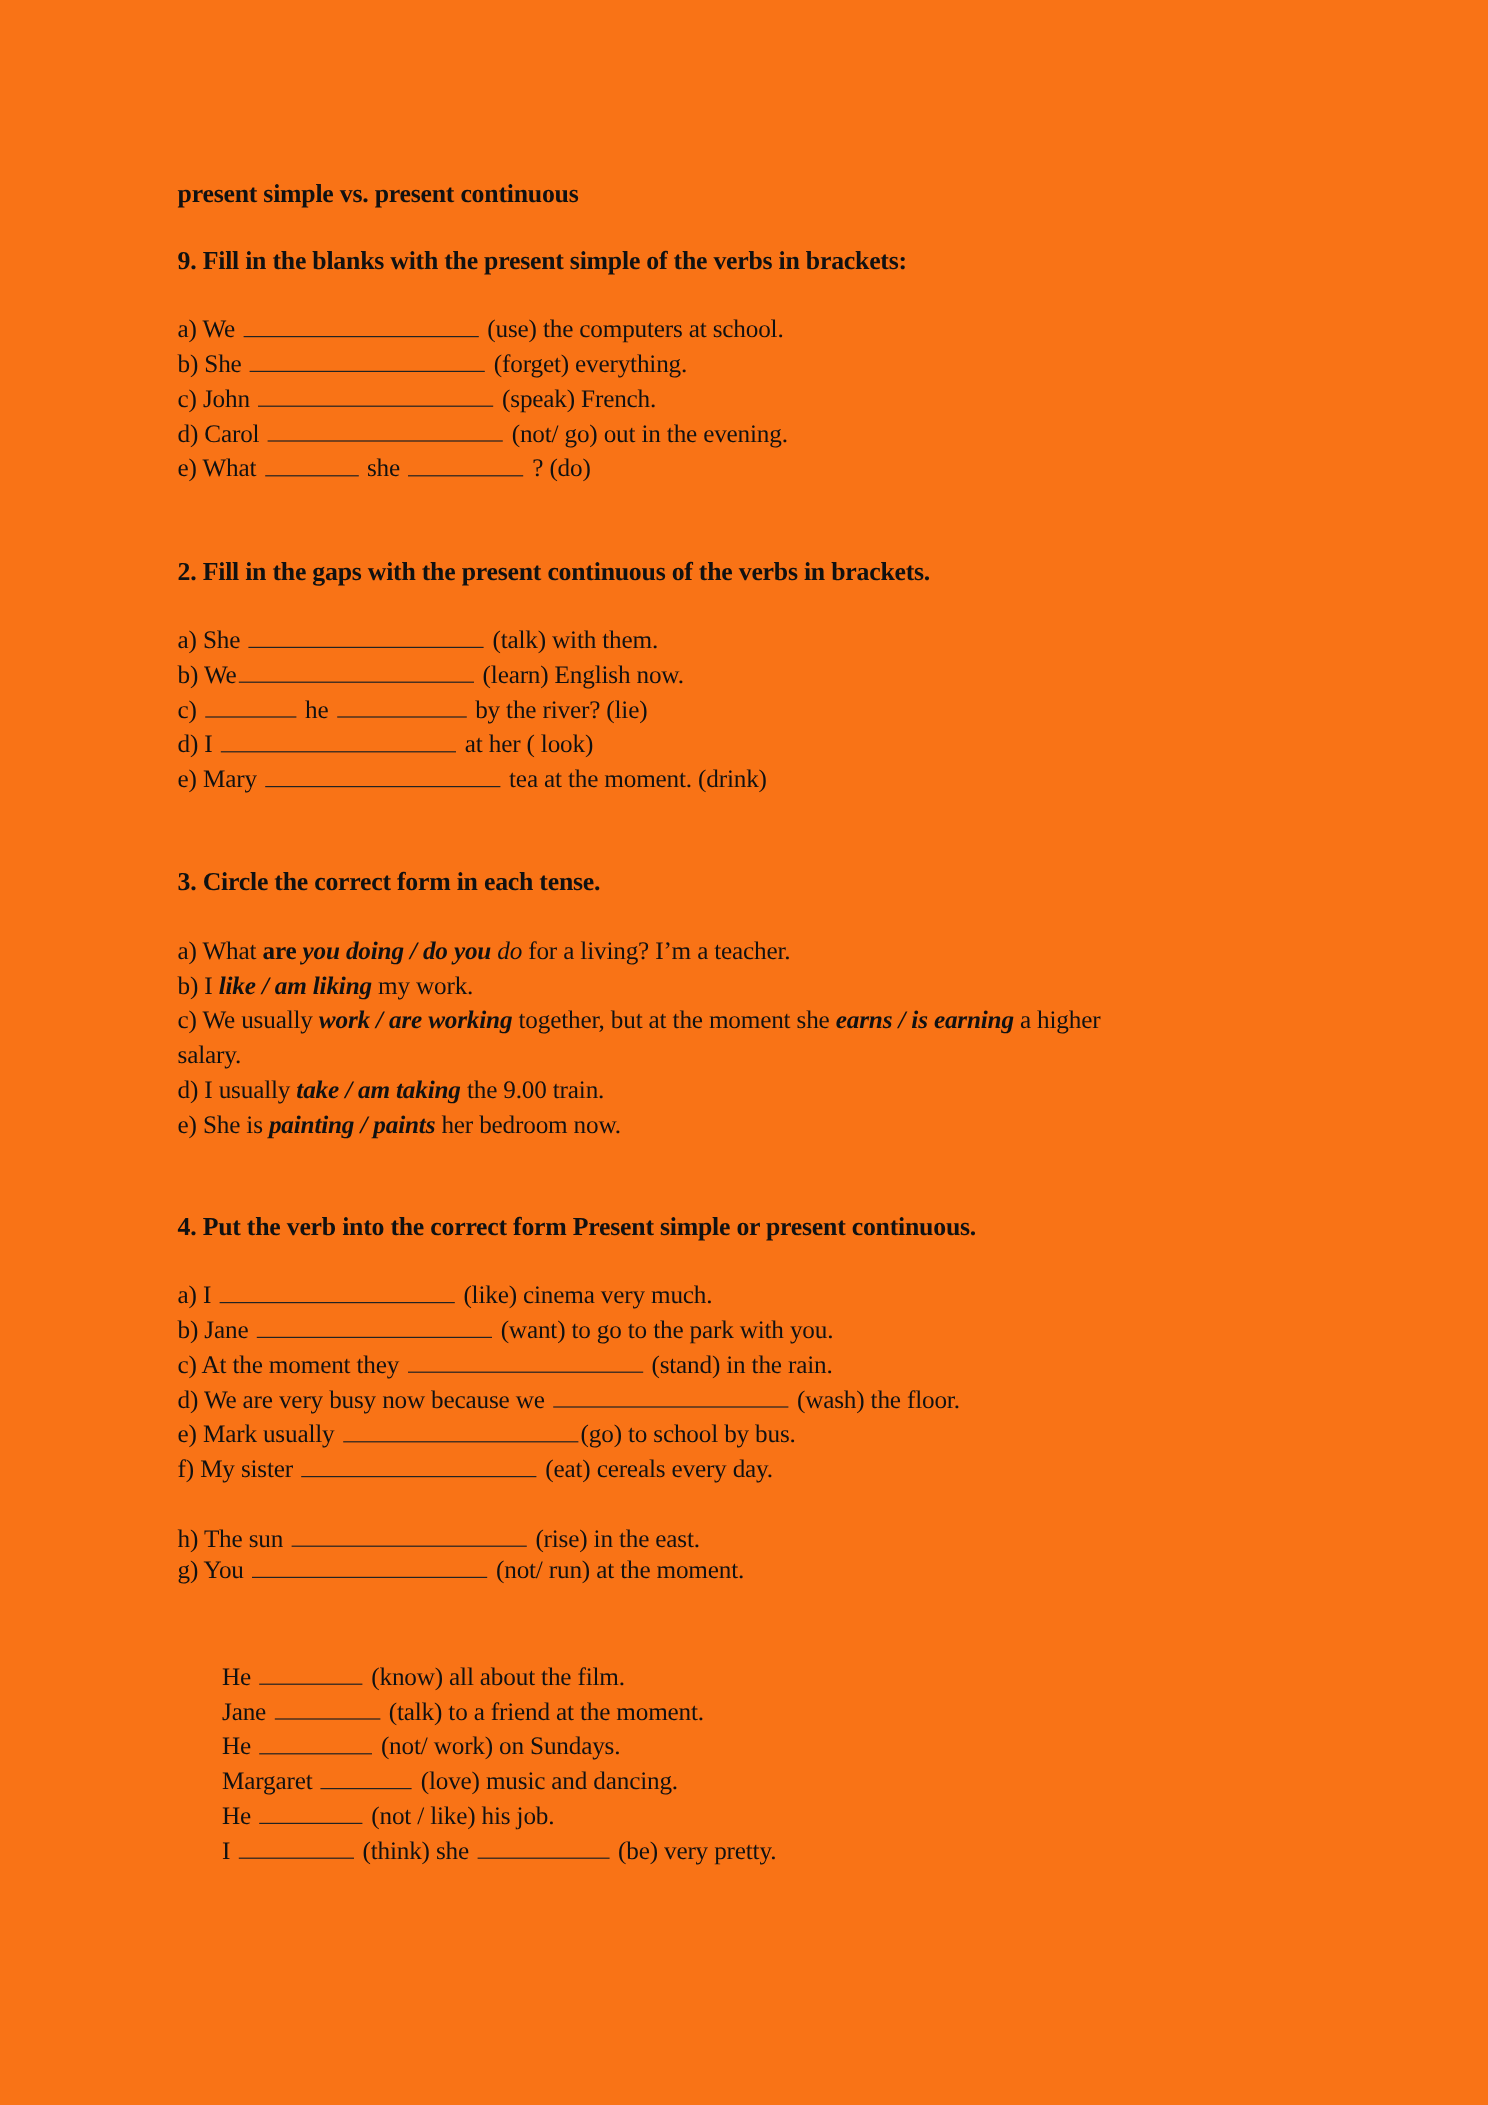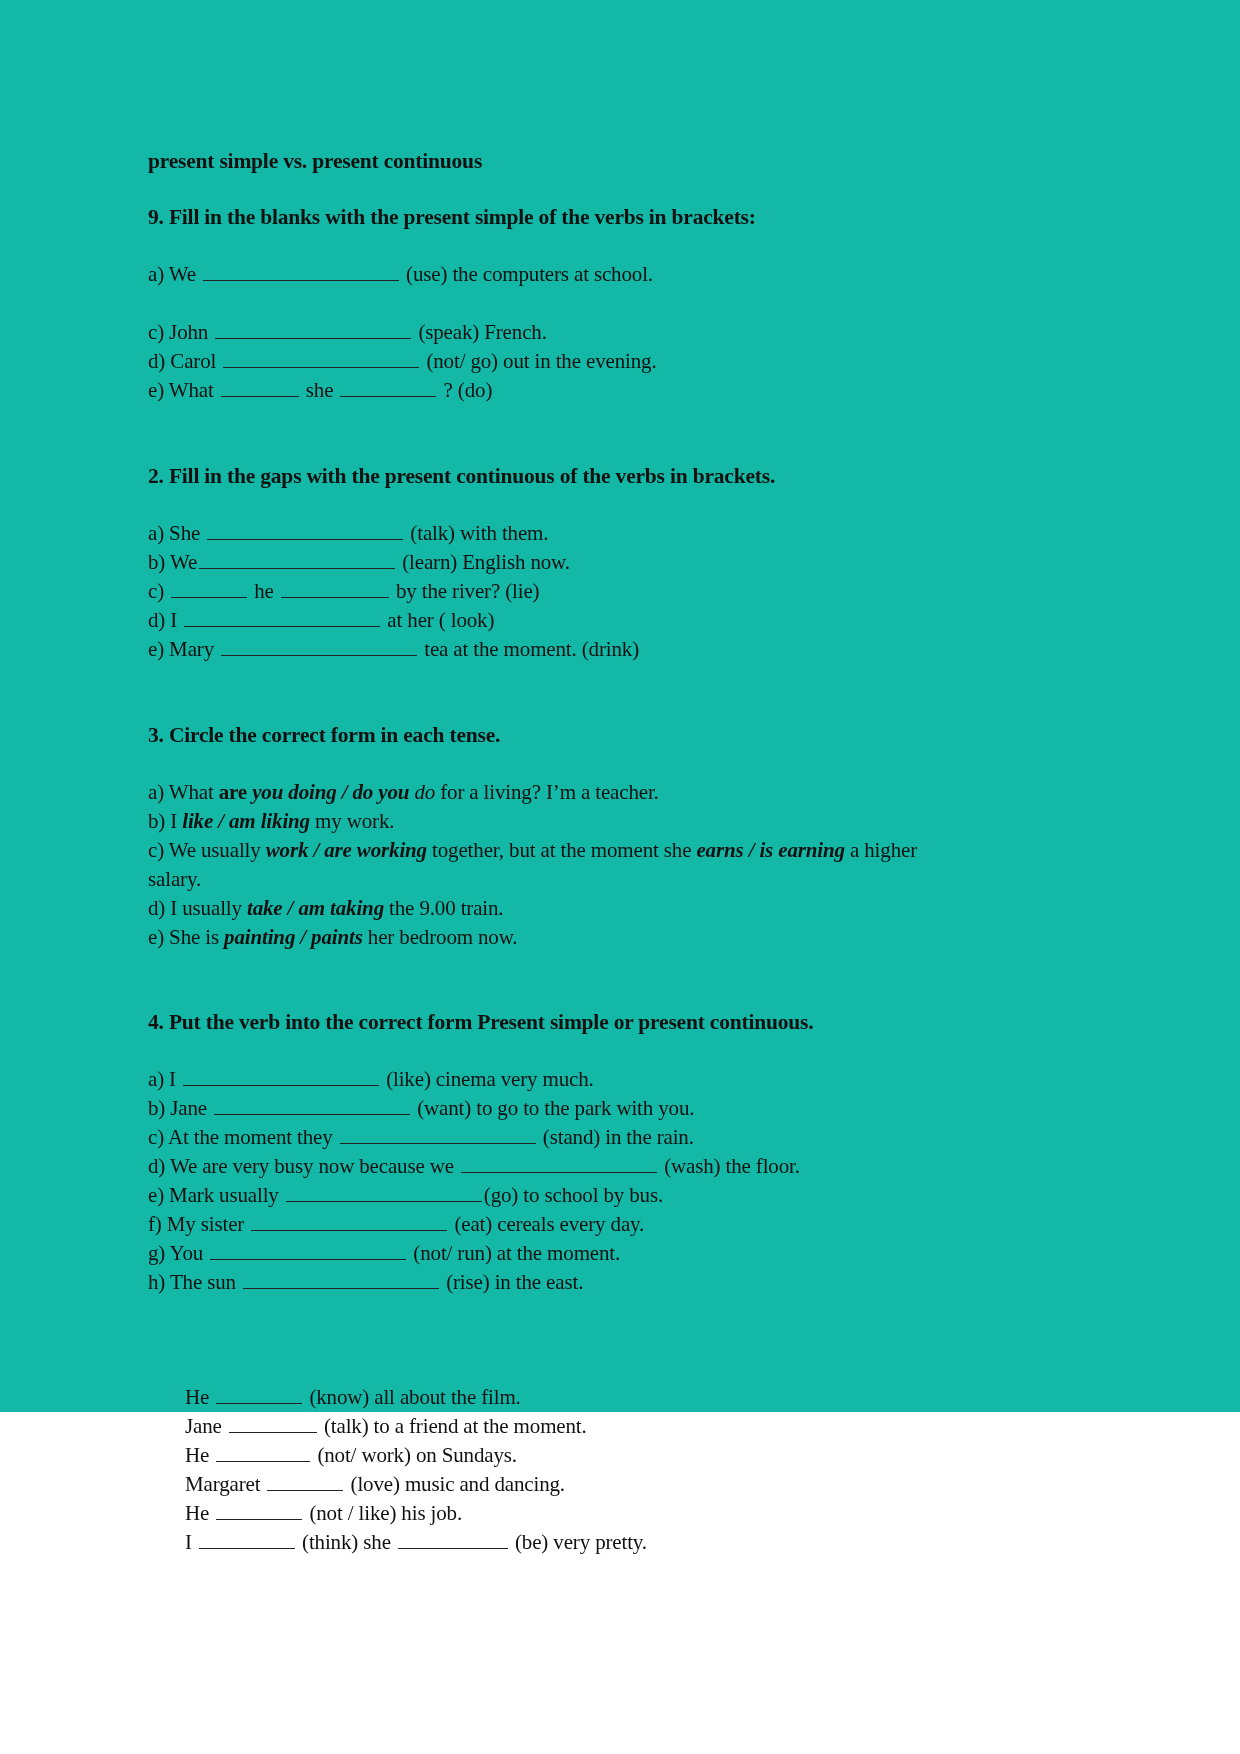--- a/index.html
+++ b/index.html
@@ -5,7 +5,7 @@
   html, body { margin: 0; padding: 0; background: #ffffff; }
   body { width: 1240px; height: 1754px; position: relative; overflow: hidden;
          font-family: "Liberation Serif", "DejaVu Serif", serif; color: #111111; }
-  .page { position: absolute; left: 0; top: 0; width: 1240px; height: 1412px; background: #14b8a6; }
+  .page { position: absolute; left: 0; top: 0; width: 1240px; height: 1754px; background: #f97316; }
   .line { position: absolute; left: 148px; font-size: 21px; line-height: 29px; white-space: nowrap; letter-spacing: -0.15px; }
   .indent { left: 185px; }
   .title, .heading { font-weight: bold; font-size: 21.5px; letter-spacing: -0.2px; }

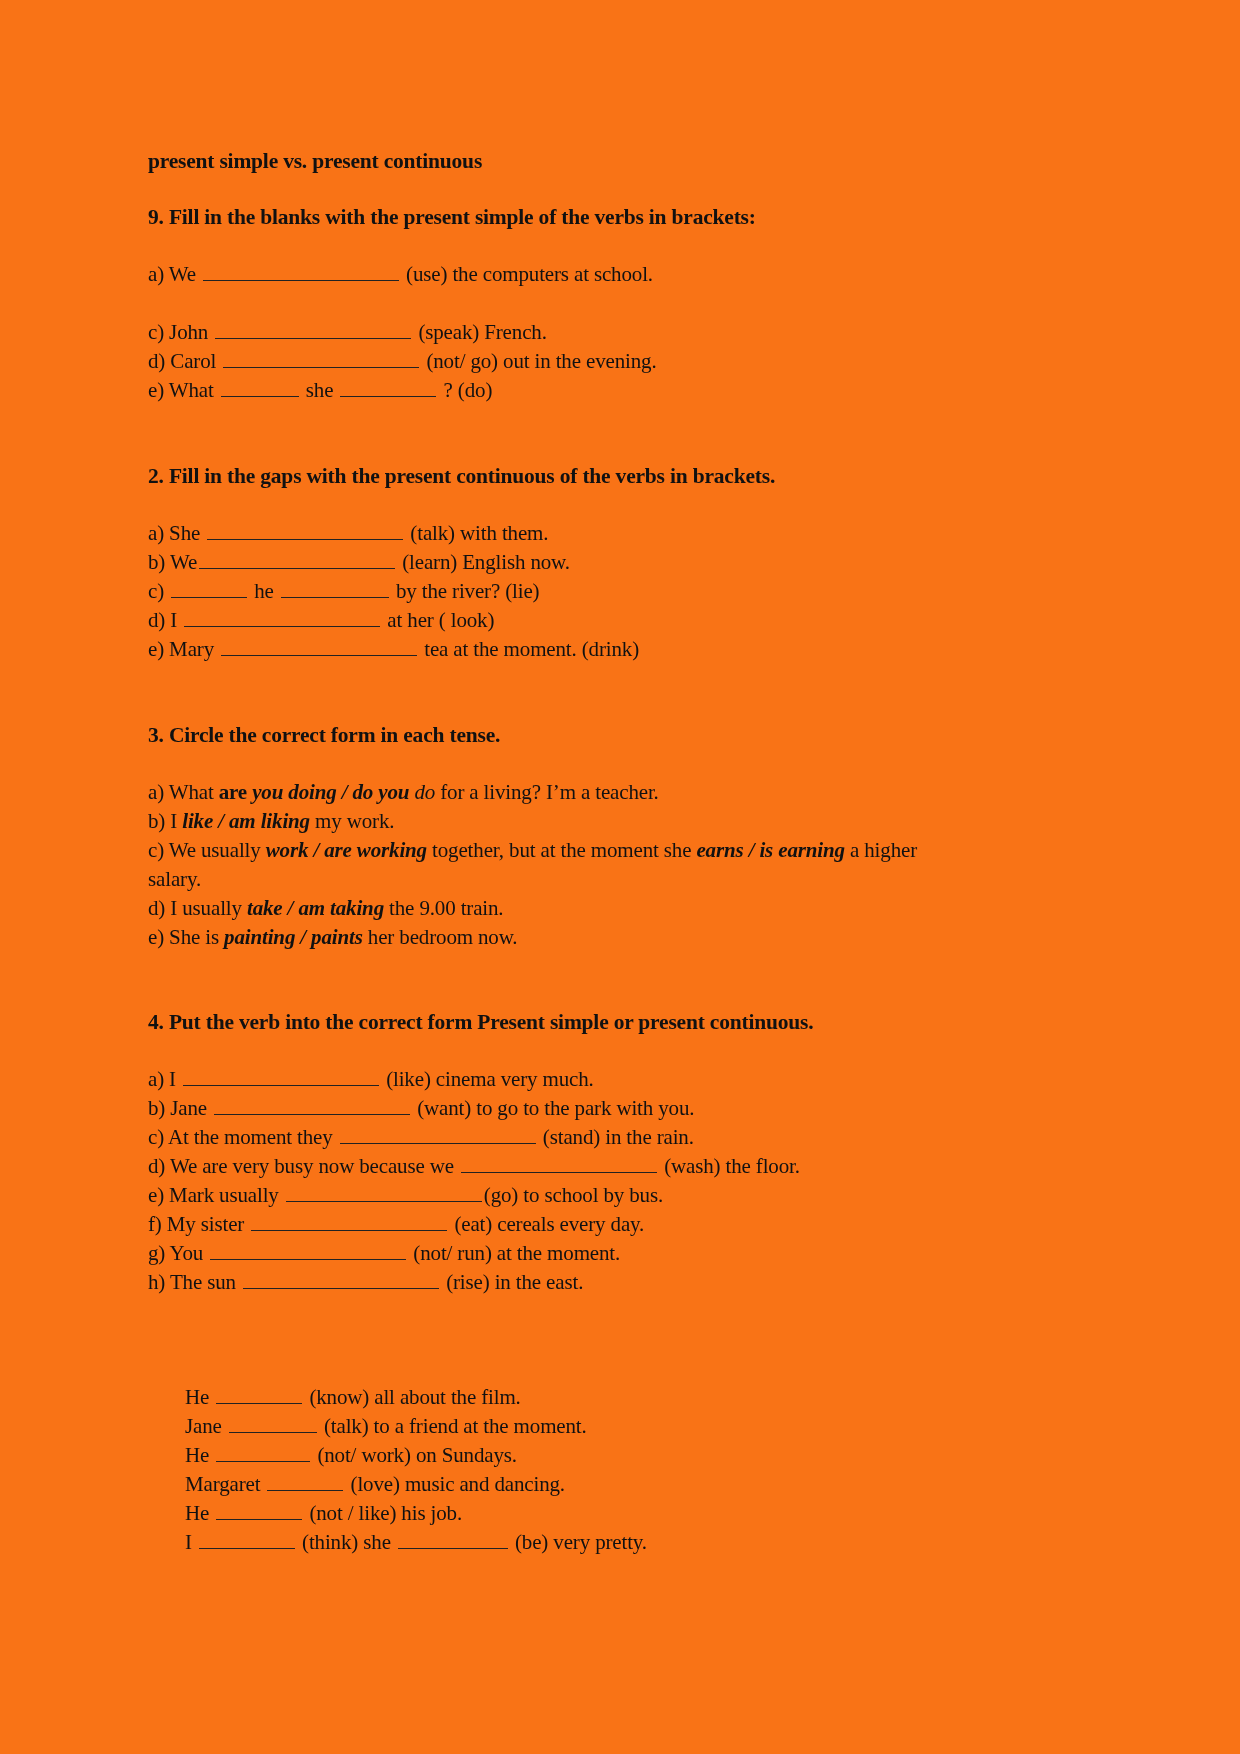--- a/index.html
+++ b/index.html
@@ -23,6 +23,7 @@
 
   <div class="line heading" style="top:203px">9. Fill in the blanks with the present simple of the verbs in brackets:</div>
   <div class="line" style="top:260px"><span>a) We </span><span class="blank" style="width:196px"></span><span> (use) the computers at school.</span></div>
+  <div class="line" style="top:289px"><span>b) She </span><span class="blank" style="width:196px"></span><span> (forget) everything.</span></div>
   <div class="line" style="top:318px"><span>c) John </span><span class="blank" style="width:196px"></span><span> (speak) French.</span></div>
   <div class="line" style="top:347px"><span>d) Carol </span><span class="blank" style="width:196px"></span><span> (not/ go) out in the evening.</span></div>
   <div class="line" style="top:376px"><span>e) What </span><span class="blank" style="width:78px"></span><span> she </span><span class="blank" style="width:96px"></span><span> ? (do)</span></div>

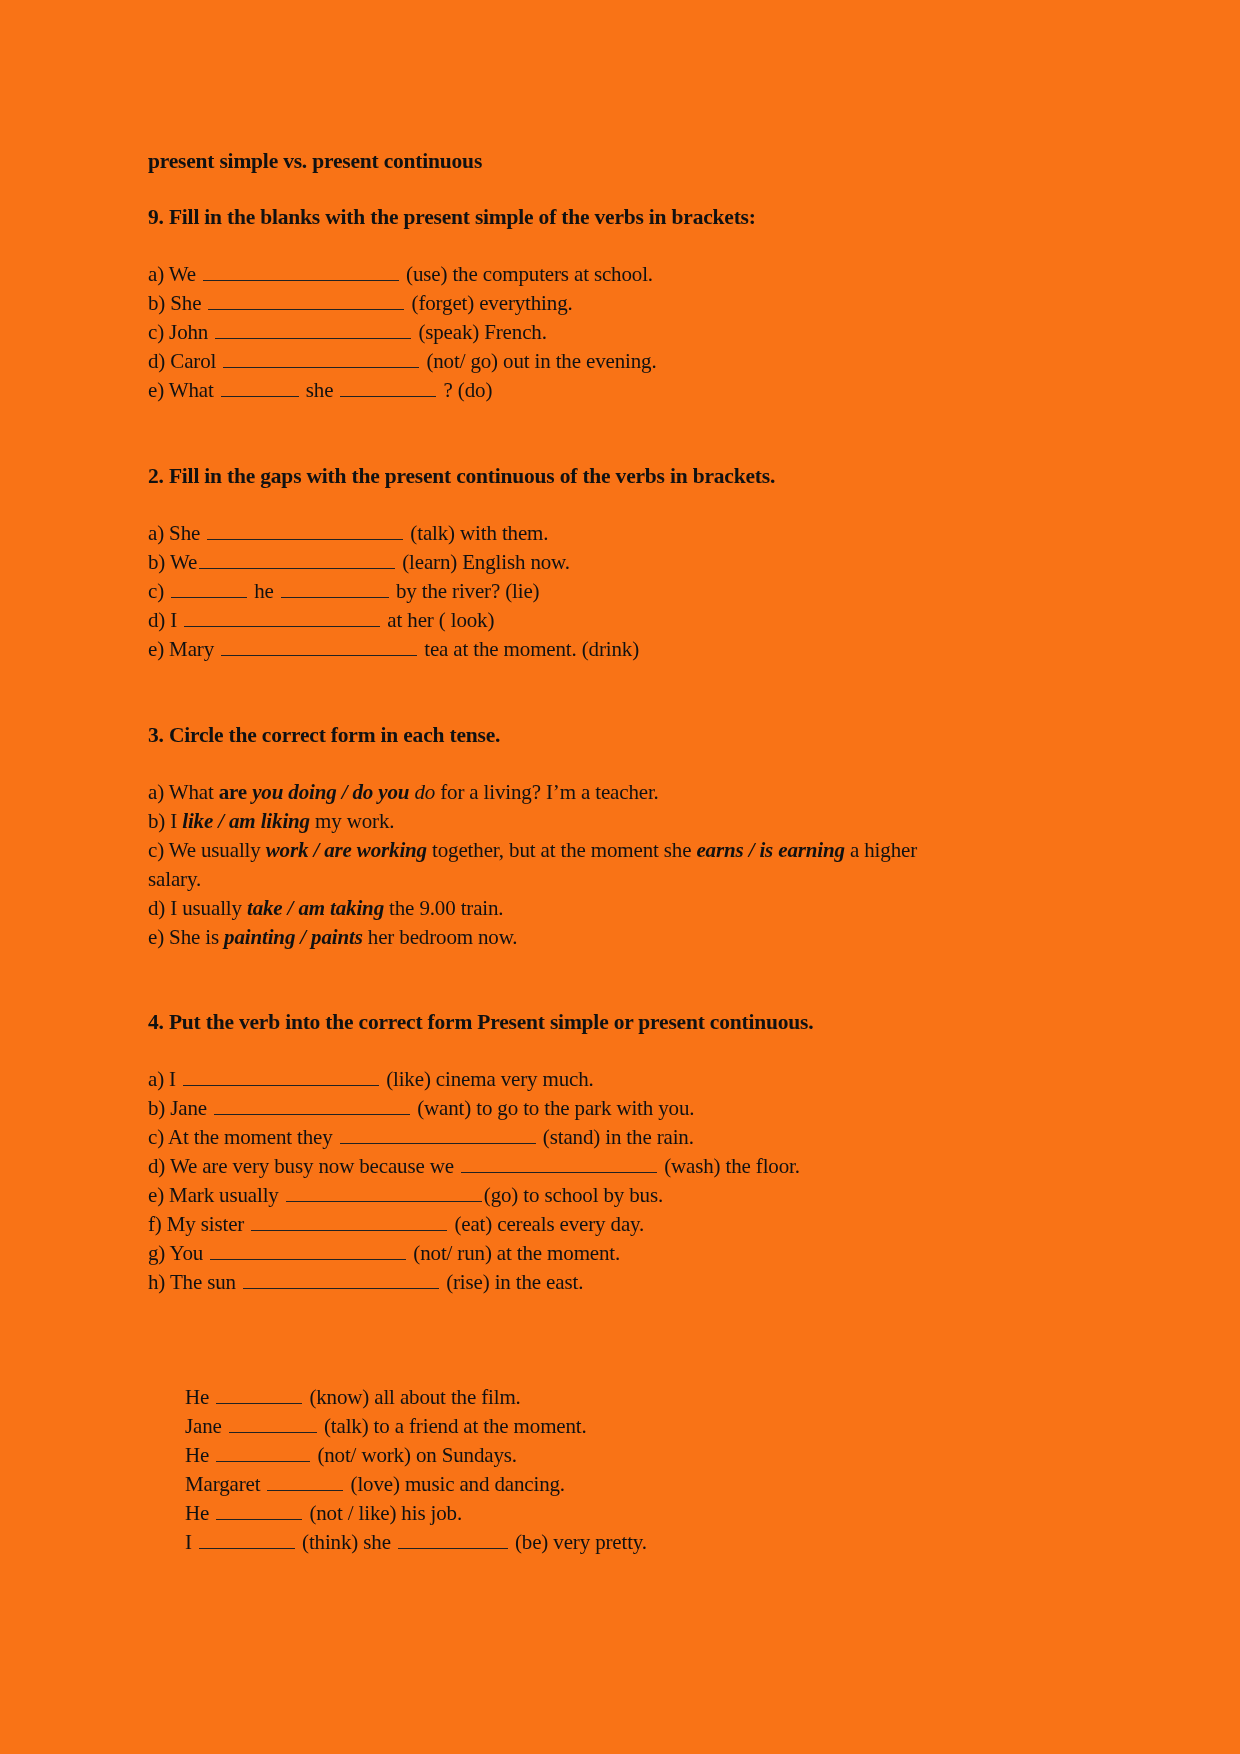--- a/index.html
+++ b/index.html
@@ -50,7 +50,7 @@
   <div class="line" style="top:1152px"><span>d) We are very busy now because we </span><span class="blank" style="width:196px"></span><span> (wash) the floor.</span></div>
   <div class="line" style="top:1181px"><span>e) Mark usually </span><span class="blank" style="width:196px"></span><span>(go) to school by bus.</span></div>
   <div class="line" style="top:1210px"><span>f) My sister </span><span class="blank" style="width:196px"></span><span> (eat) cereals every day.</span></div>
-  <div class="line" style="top:1239px"><span>g) You </span><span class="blank" style="width:196px"></span><span> (not/ run) at the moment.</span></div>
+  <div class="line" style="top:1294px"><span>g) You </span><span class="blank" style="width:196px"></span><span> (not/ run) at the moment.</span></div>
   <div class="line" style="top:1268px"><span>h) The sun </span><span class="blank" style="width:196px"></span><span> (rise) in the east.</span></div>
 
   <div class="line indent" style="top:1383px"><span>He </span><span class="blank" style="width:86px"></span><span> (know) all about the film.</span></div>

